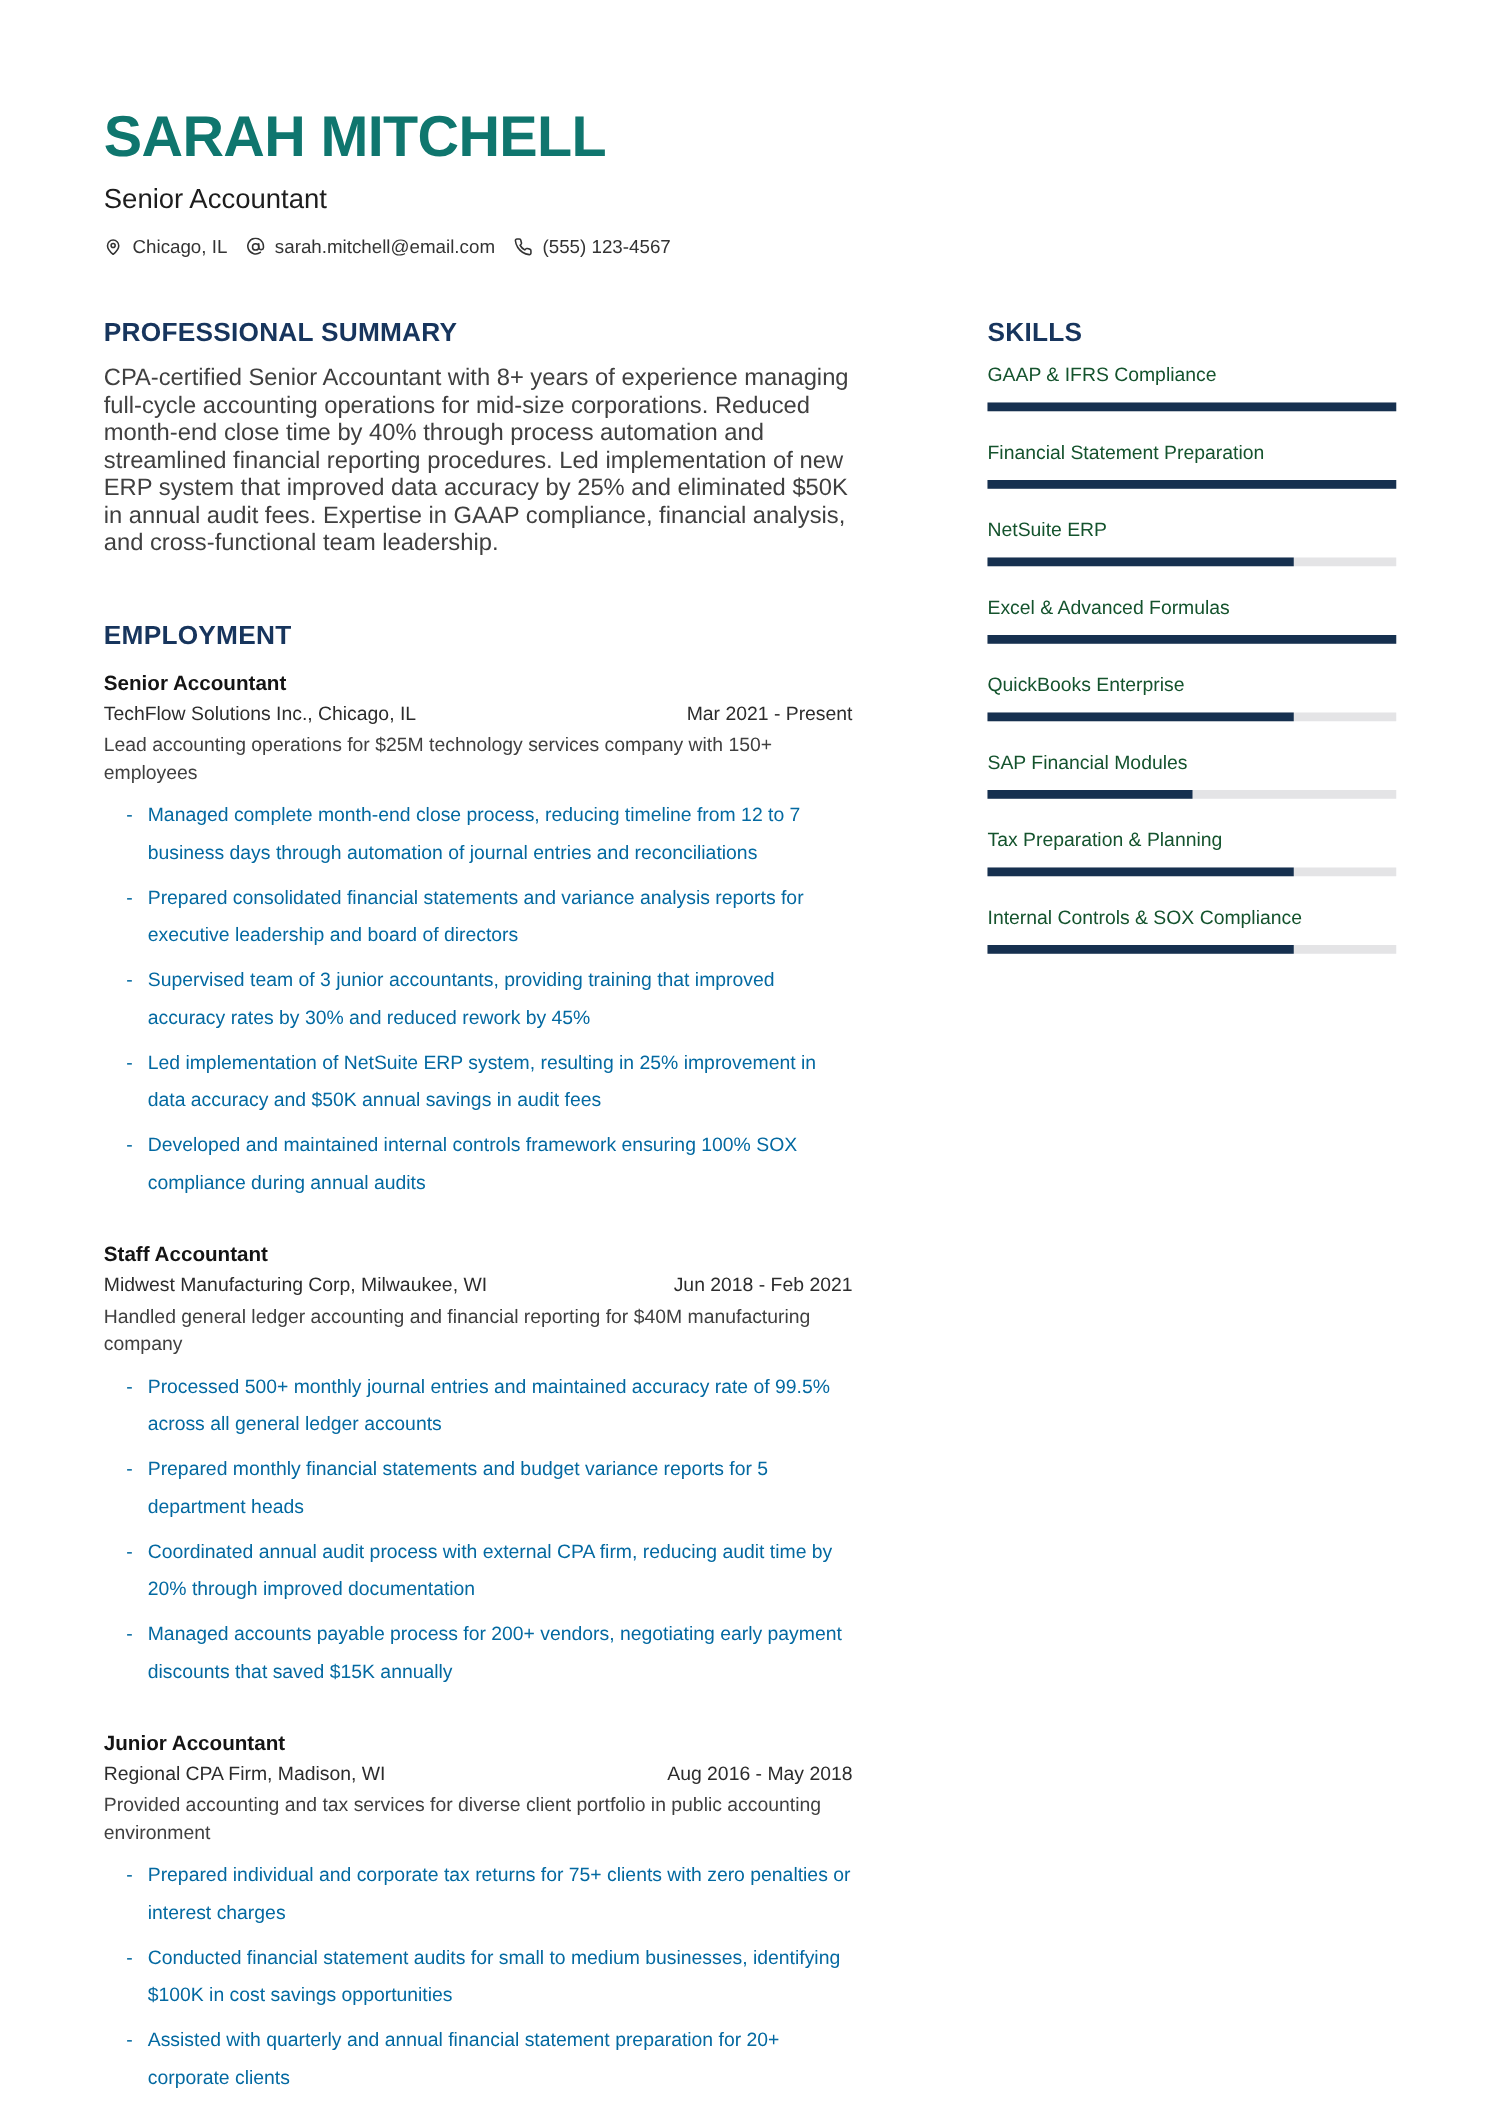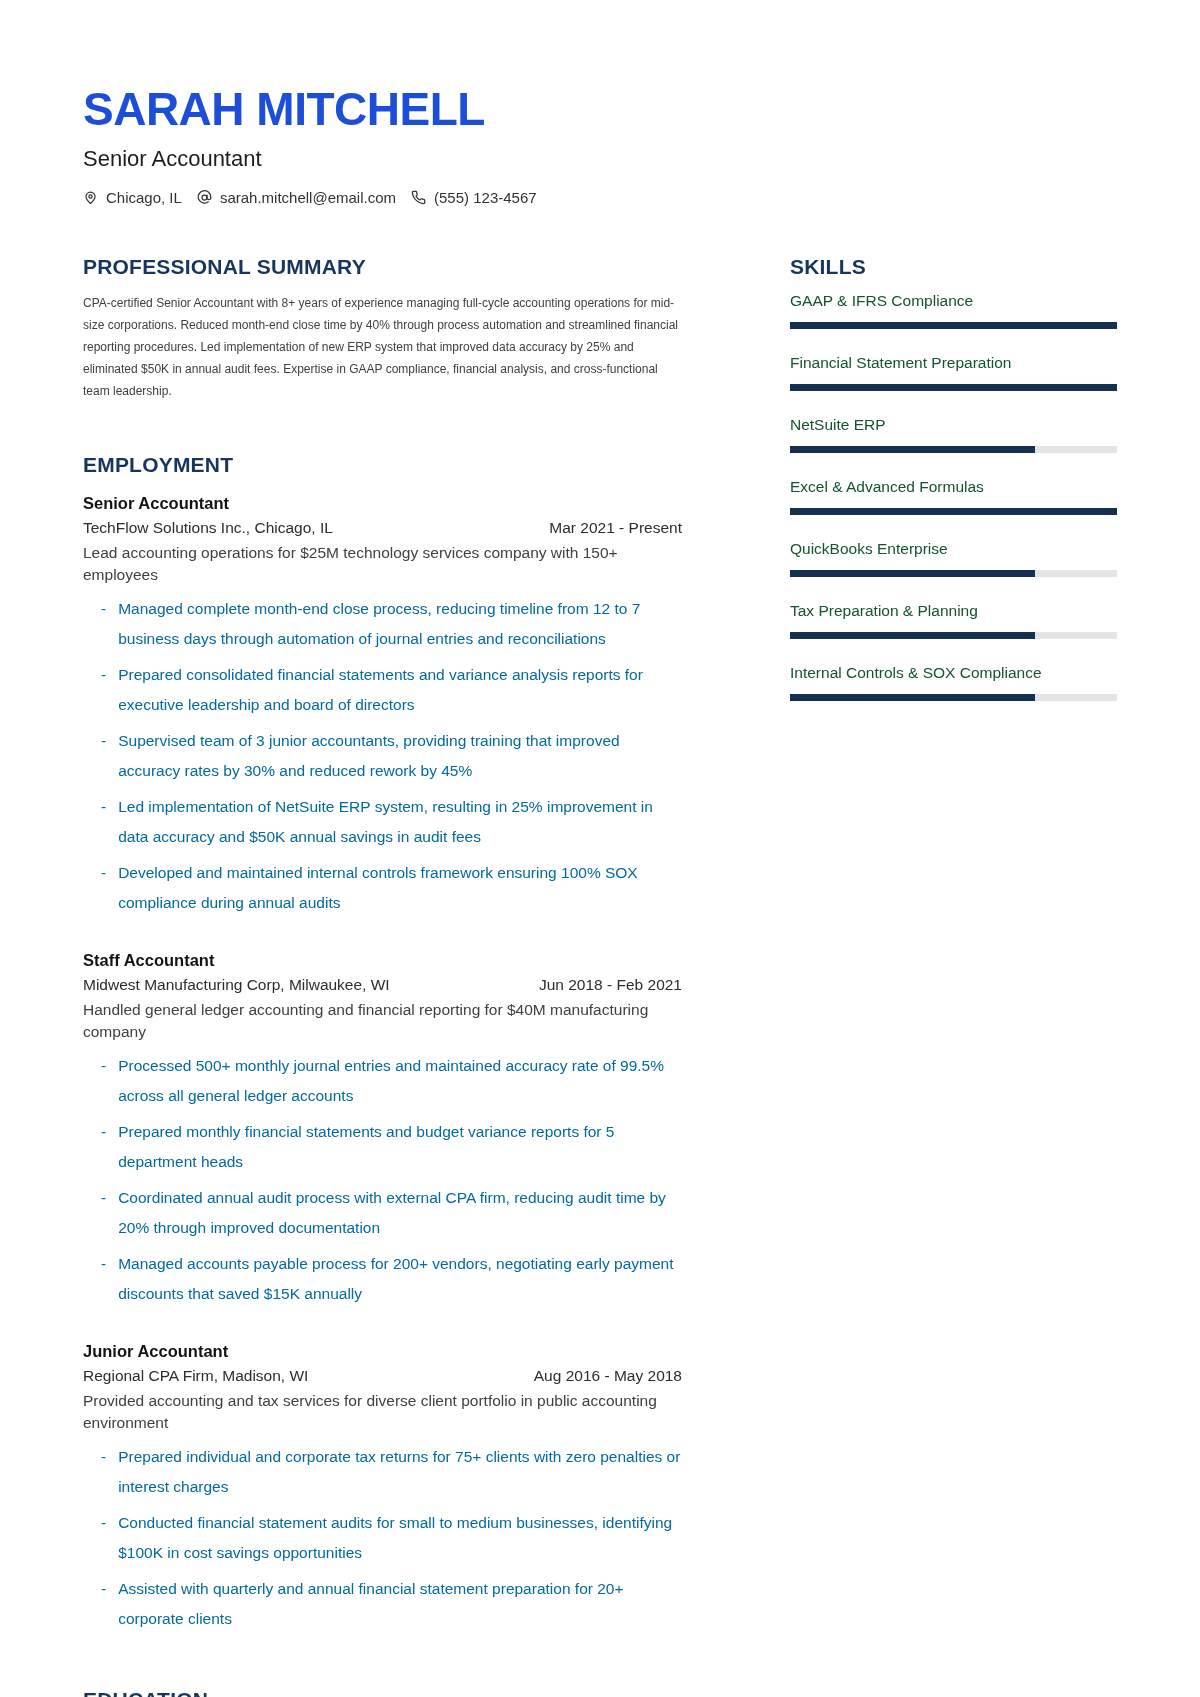--- a/index.html
+++ b/index.html
@@ -20,7 +20,7 @@
     font-size: 46px;
     font-weight: 700;
     letter-spacing: -0.5px;
-    color: #1d4ed8;
+    color: #0f766e;
     line-height: 1.0;
   }
   .person-title {

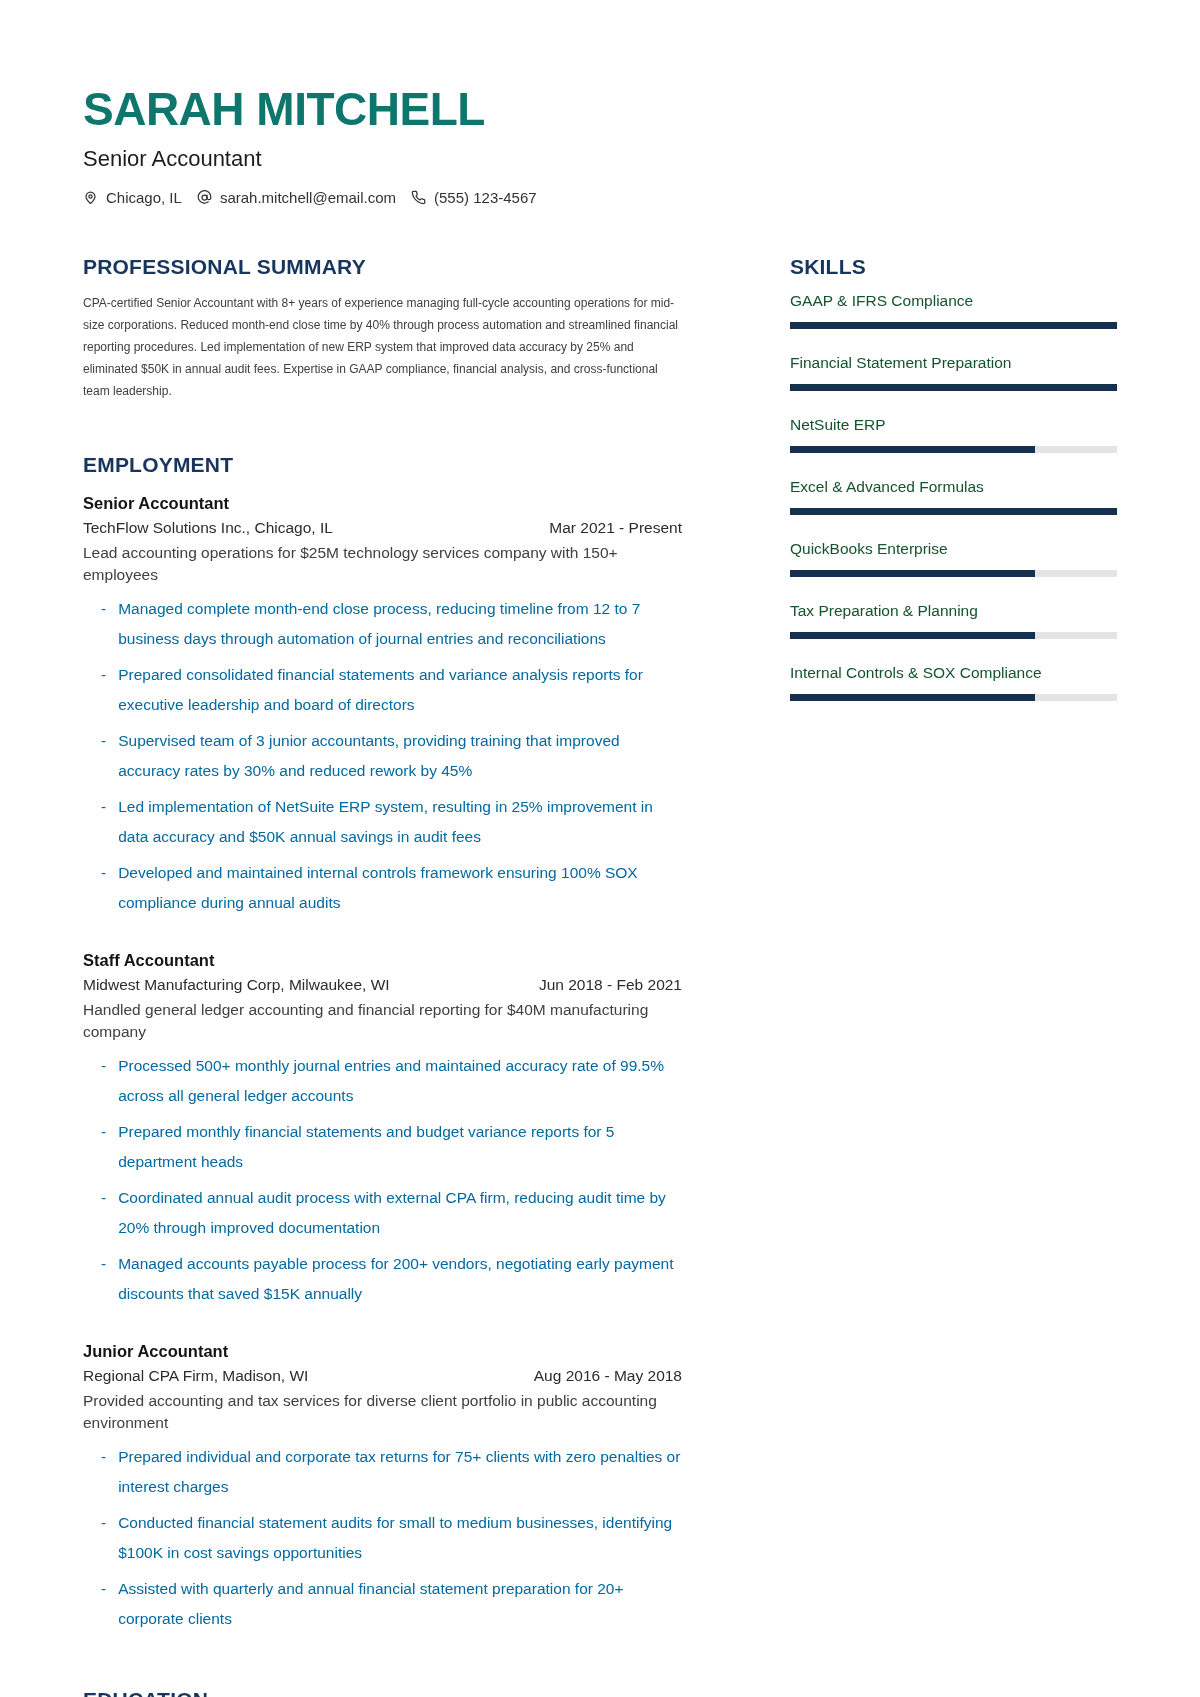--- a/index.html
+++ b/index.html
@@ -59,7 +59,7 @@
 
   .summary-text {
     margin: 0;
-    font-size: 12px;
+    font-size: 19px;
     line-height: 22px;
     color: #404040;
   }

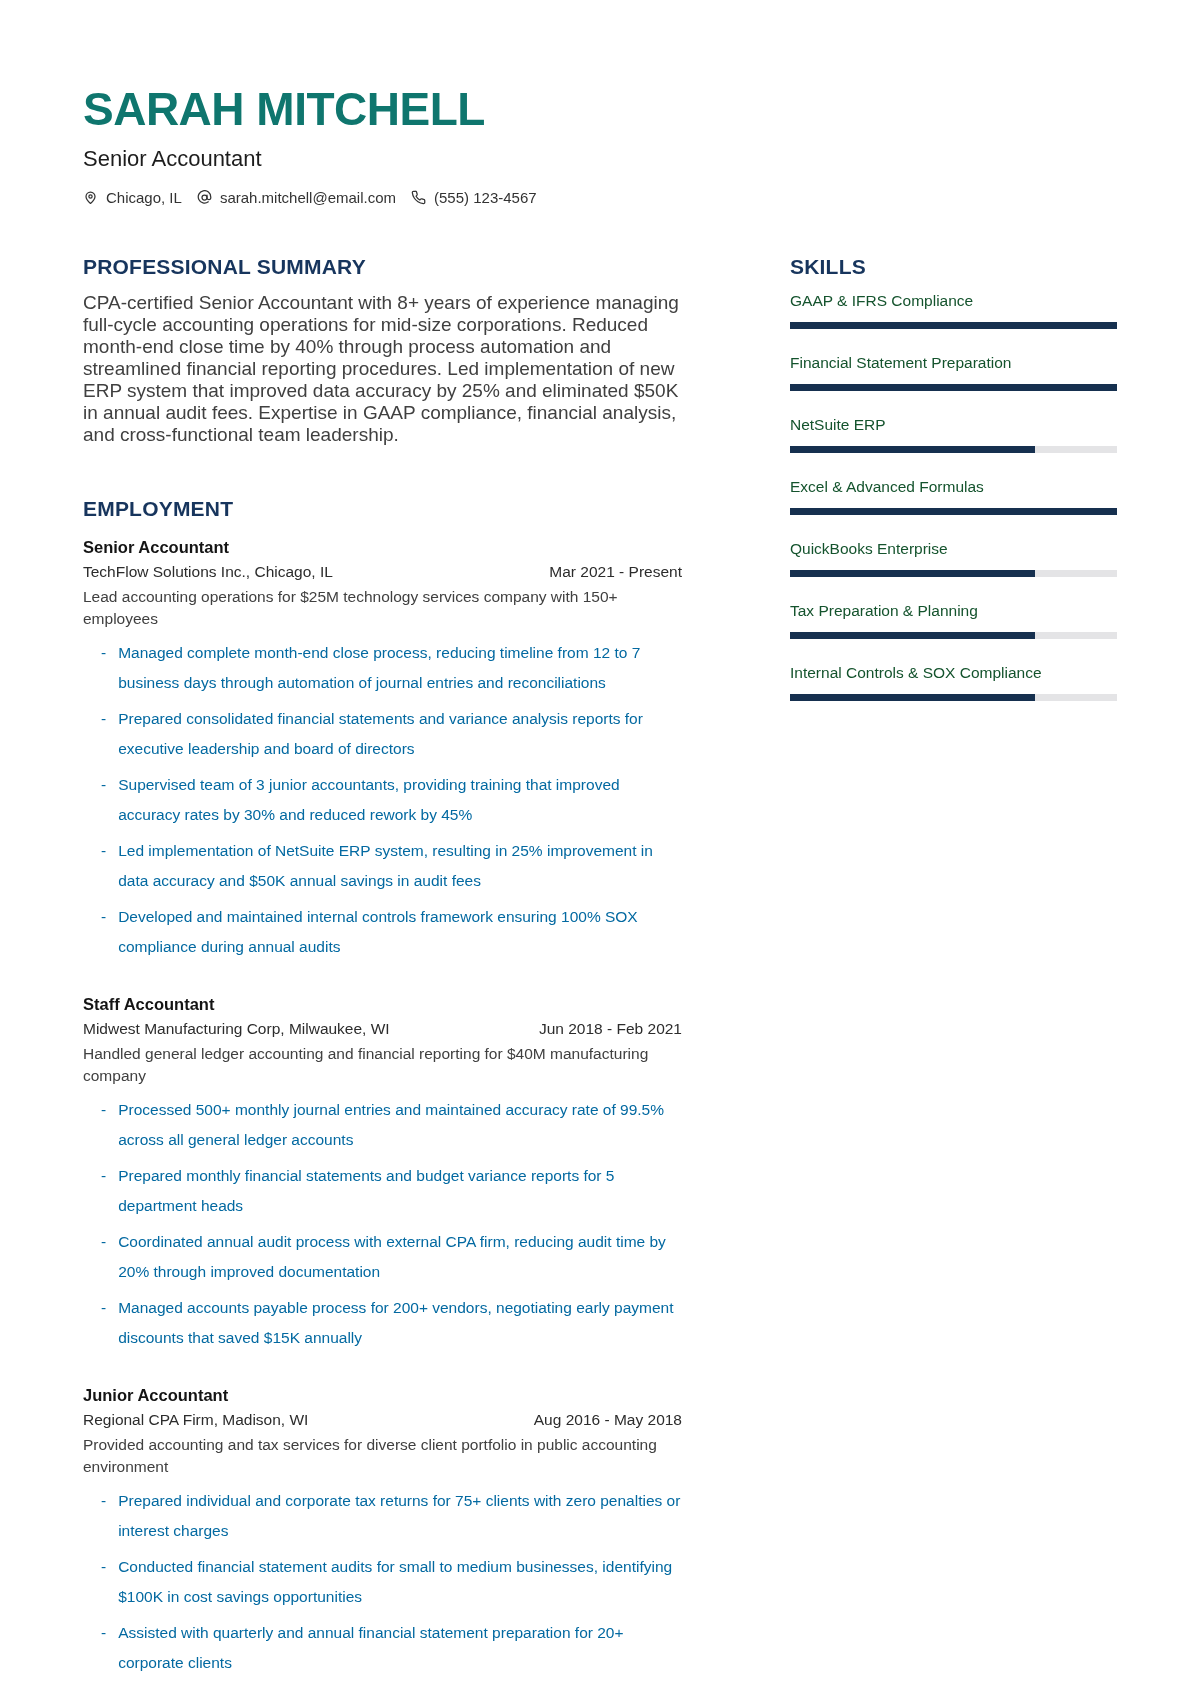--- a/index.html
+++ b/index.html
@@ -299,6 +299,12 @@
     </div>
   </div>
 
+  <div class="skill-item">
+    <div class="skill-label">SAP Financial Modules</div>
+    <div class="skill-bar">
+      <div class="skill-bar-fill" style="width: 50%;"></div>
+    </div>
+  </div>
 
   <div class="skill-item">
     <div class="skill-label">Tax Preparation &amp; Planning</div>

